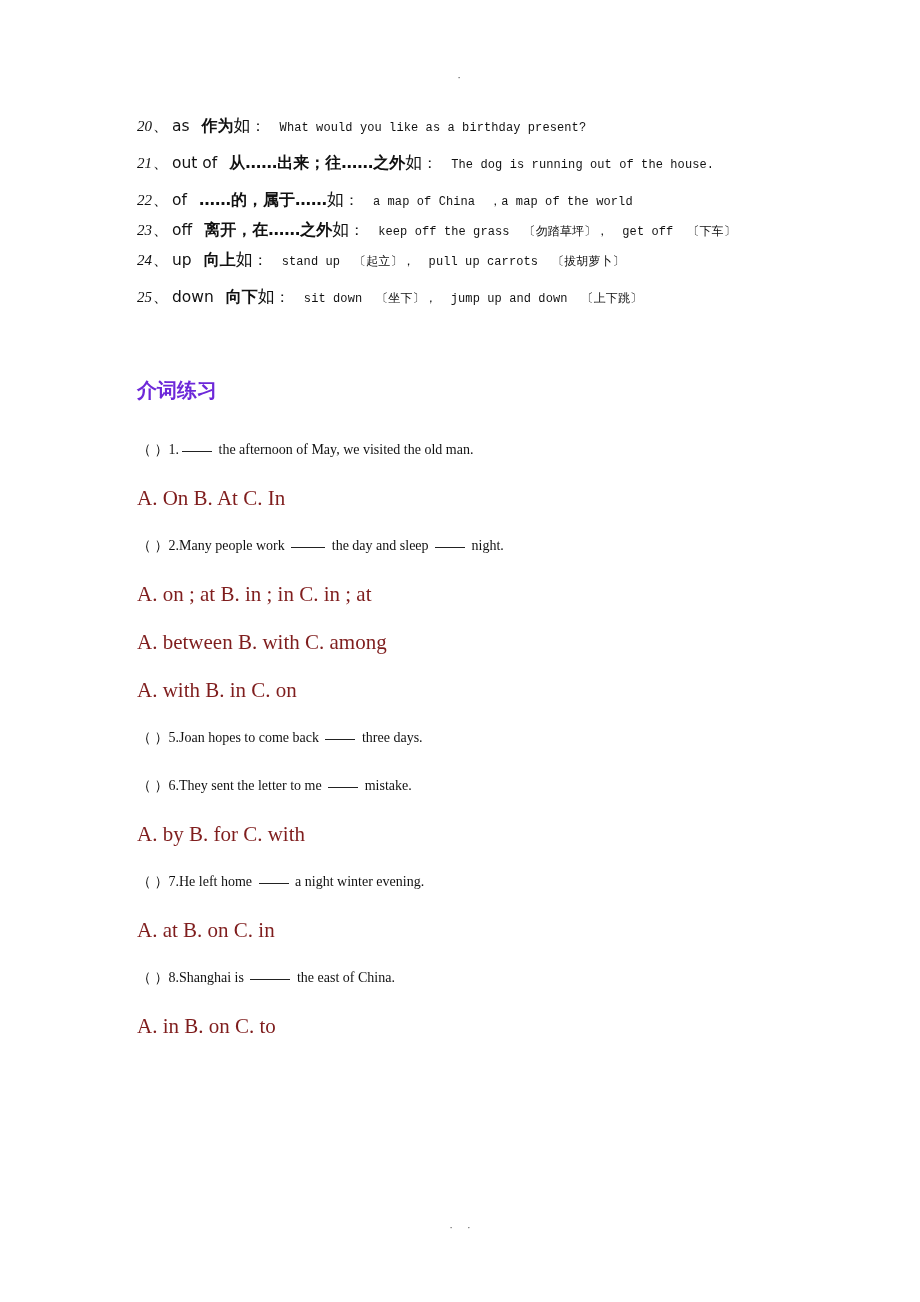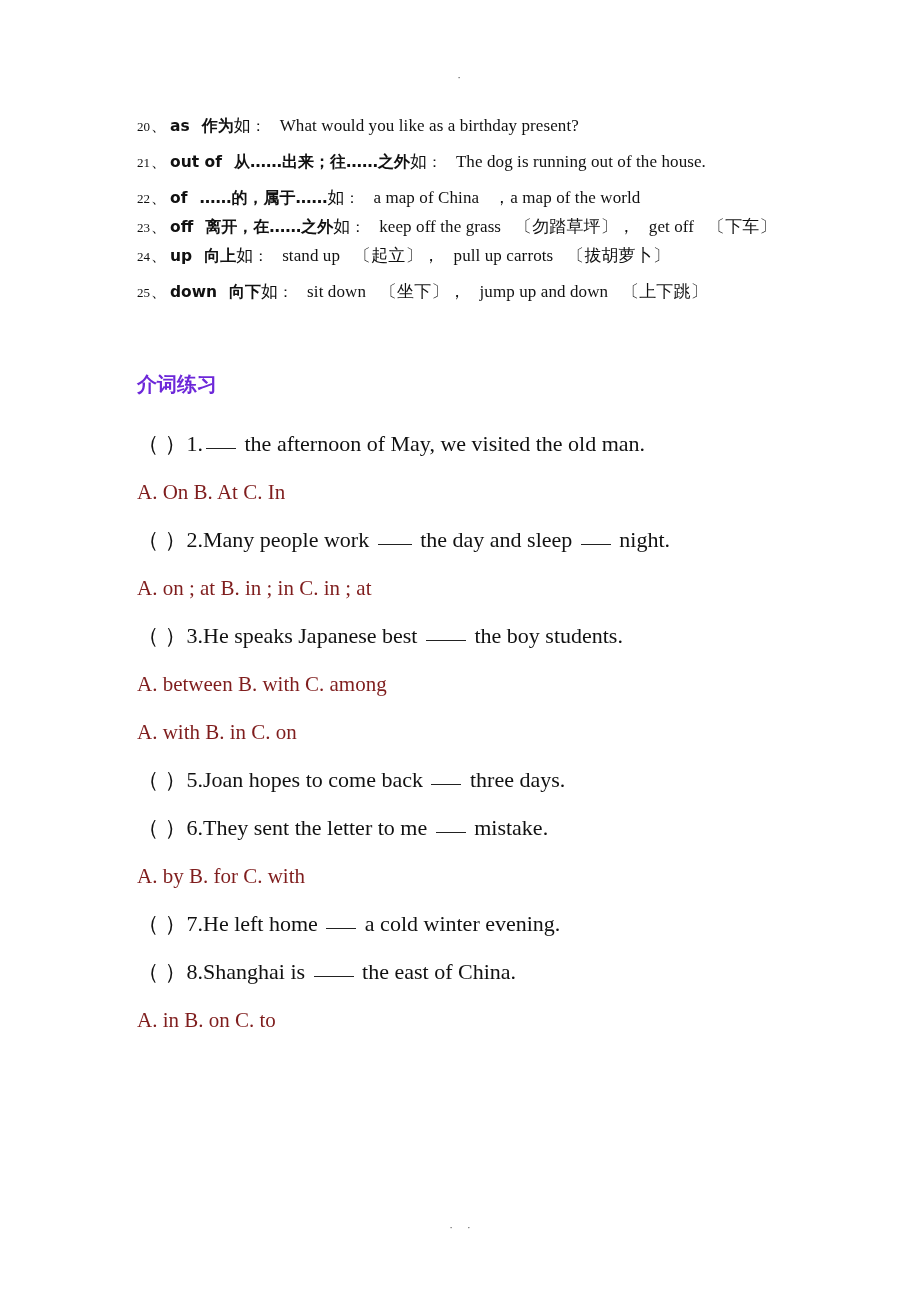--- a/index.html
+++ b/index.html
@@ -73,7 +73,8 @@
   }
   .def-num {
     font-family: "Liberation Serif", serif;
-    font-size: 13px;
+    font-size: 15px;
+    font-style: italic;
   }
   .def-sep {
     font-family: "DejaVu Sans", sans-serif;

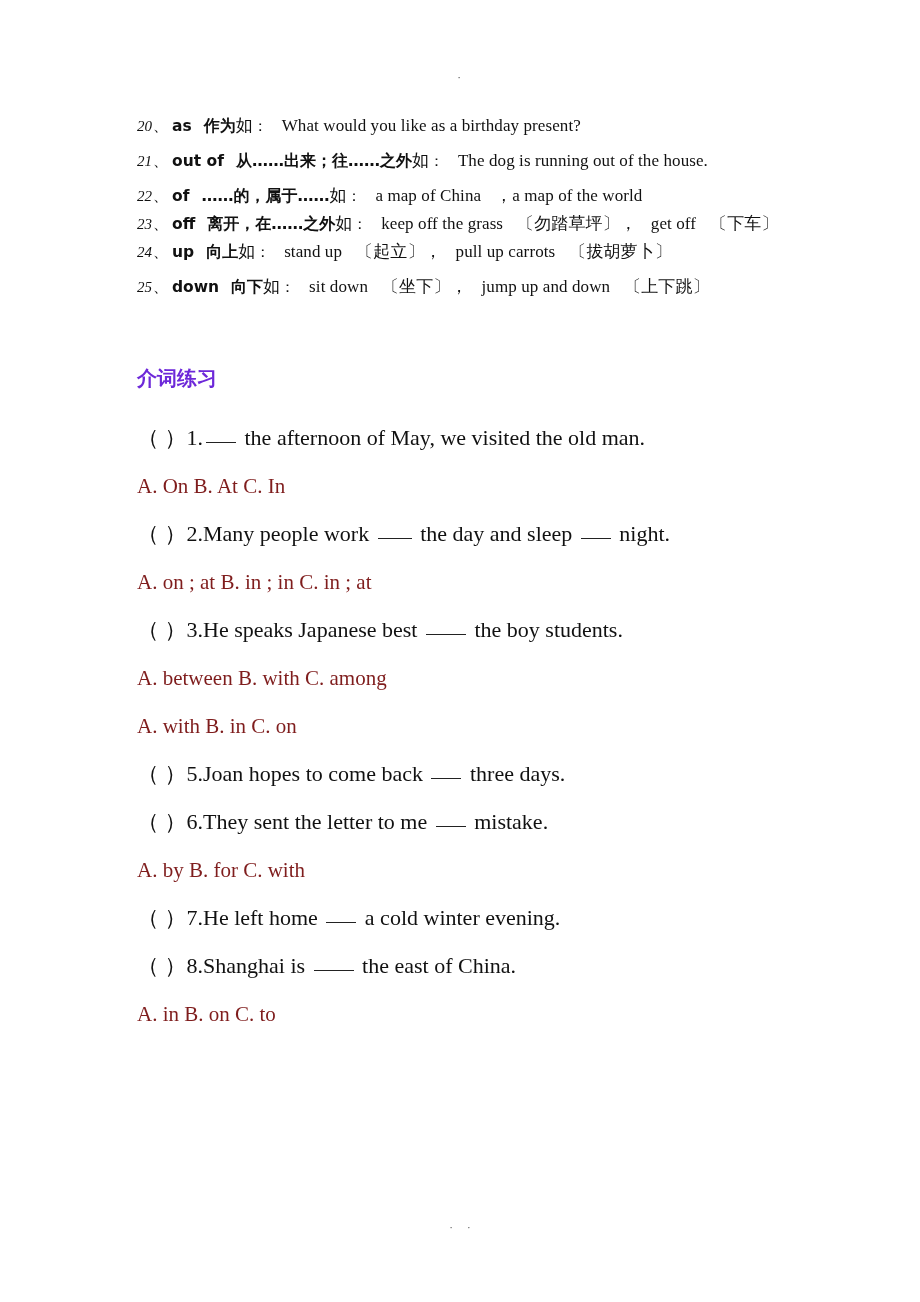--- a/index.html
+++ b/index.html
@@ -83,7 +83,7 @@
   }
   .def-word {
     font-family: "DejaVu Sans", sans-serif;
-    font-weight: bold;
+    font-weight: normal;
     font-size: 15.5px;
     padding-left: 3px;
     text-align: right;

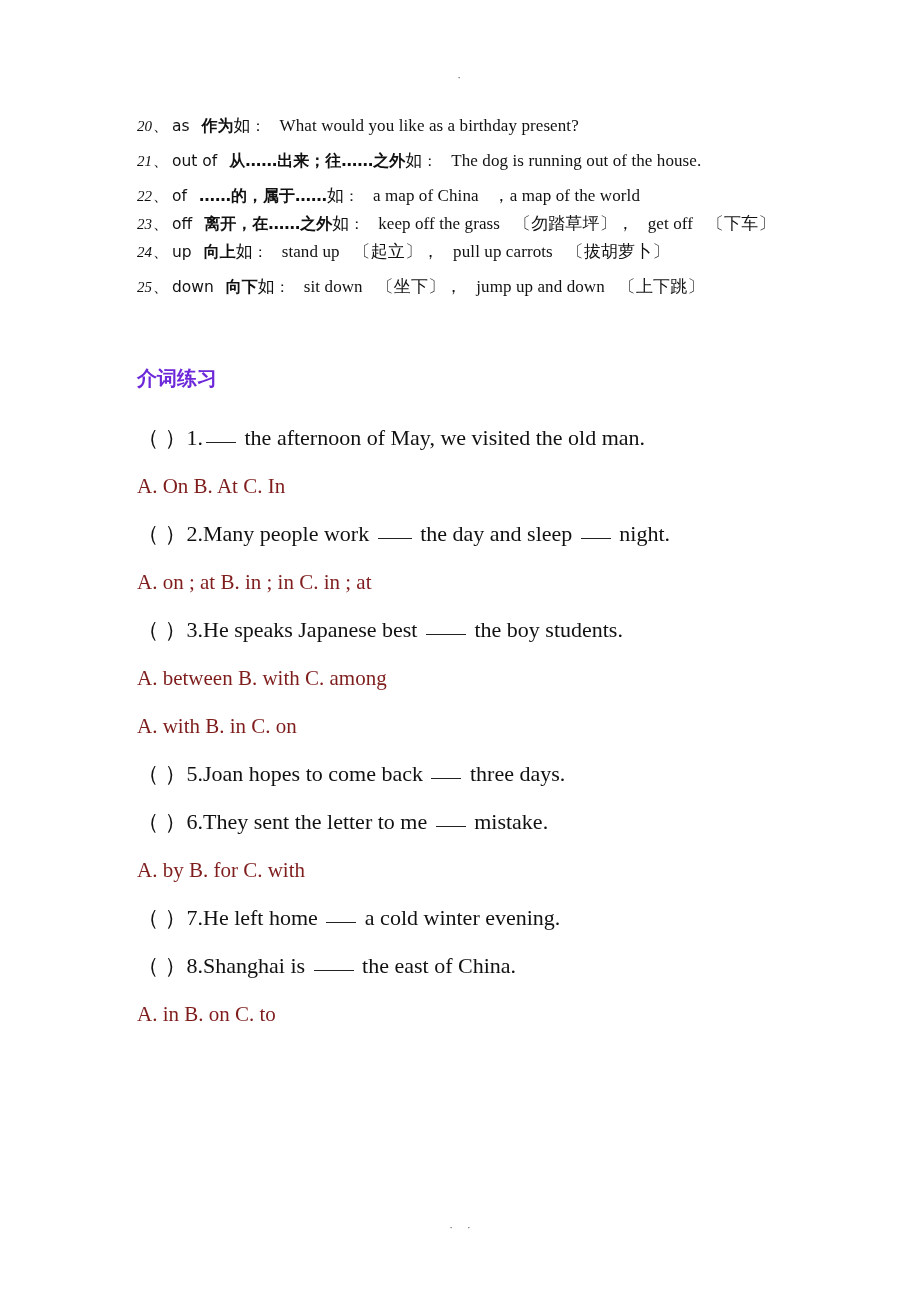--- a/index.html
+++ b/index.html
@@ -104,8 +104,8 @@
     font-size: 15px;
   }
   .def-ex {
-    font-family: Liberation Serif, serif;
-    font-size: 17px;
+    font-family: Liberation Mono, monospace;
+    font-size: 12px;
     padding-left: 14px;
     letter-spacing: 0.1px;
   }

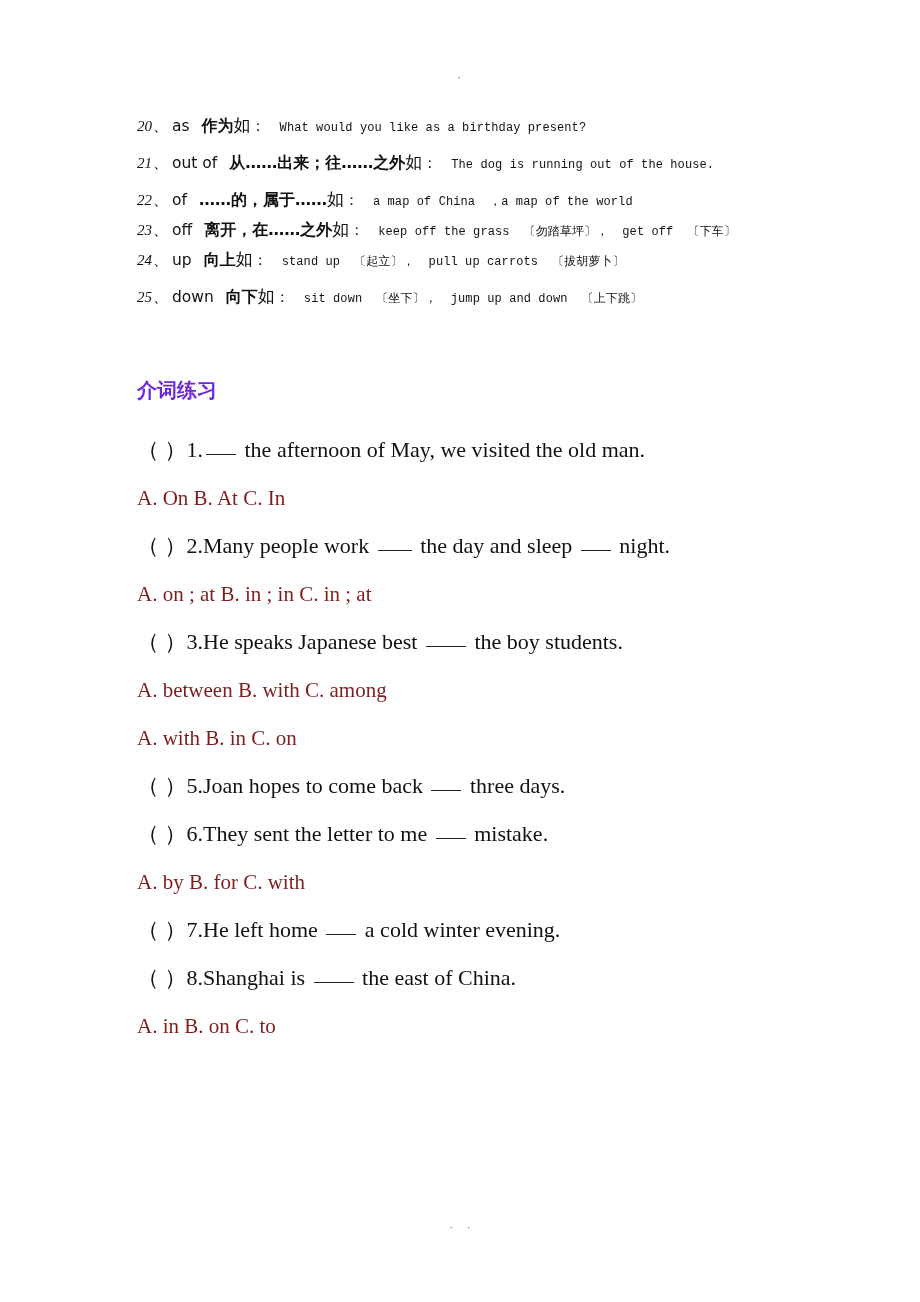--- a/index.html
+++ b/index.html
@@ -133,7 +133,7 @@
   }
   .q-stem {
     font-family: "Liberation Serif", serif;
-    font-size: 22px;
+    font-size: 14px;
     line-height: 48px;
     white-space: nowrap;
     color: #111;

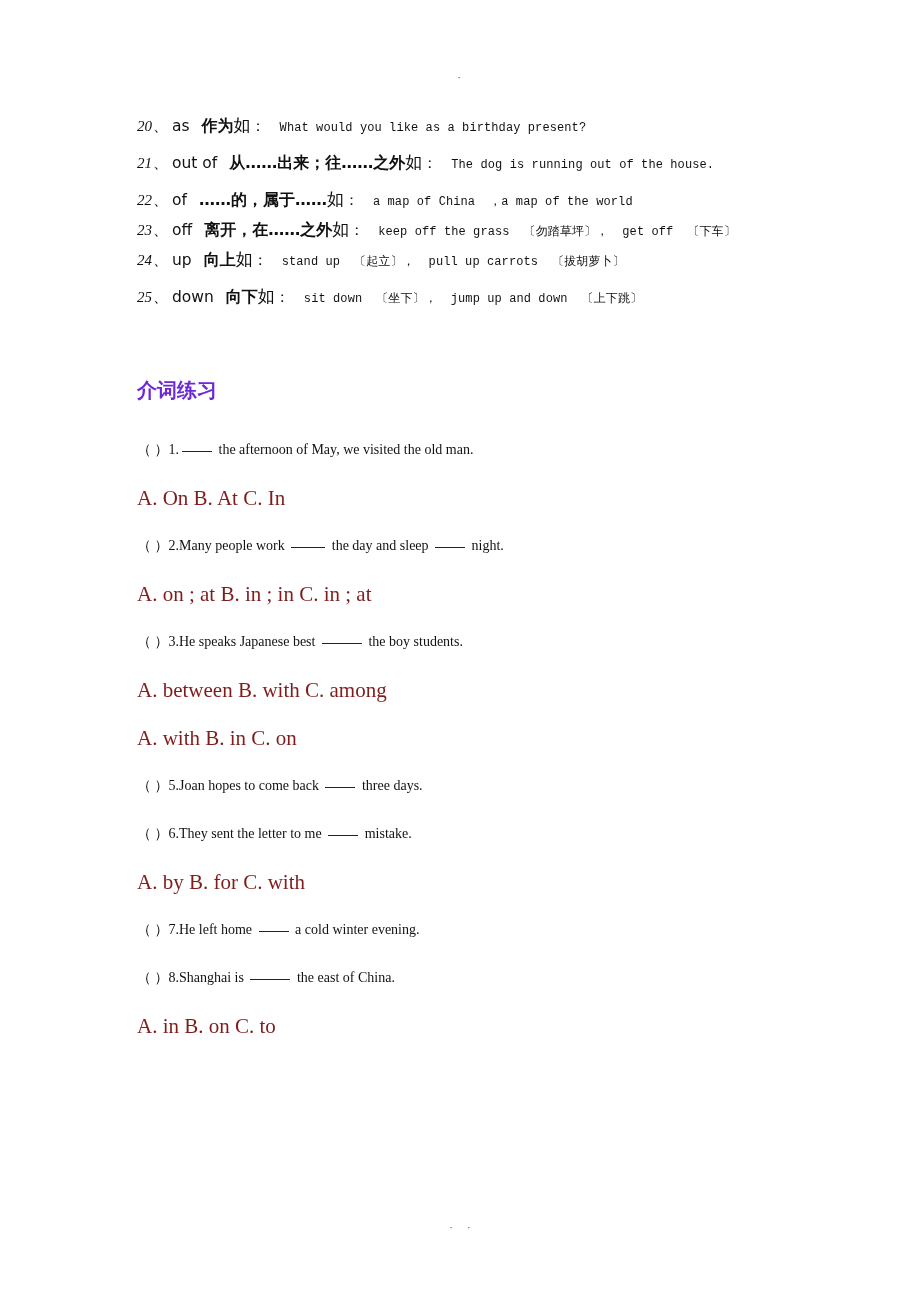--- a/index.html
+++ b/index.html
@@ -208,7 +208,6 @@
       </div>
 
       <div class="q-item">
-        <div class="q-stem"><span>（ ）</span><span>3.</span><span>He speaks Japanese best </span><span class="blank w3"></span><span> the boy students.</span></div>
         <div class="q-options">A.  between B.  with C.  among</div>
       </div>
 

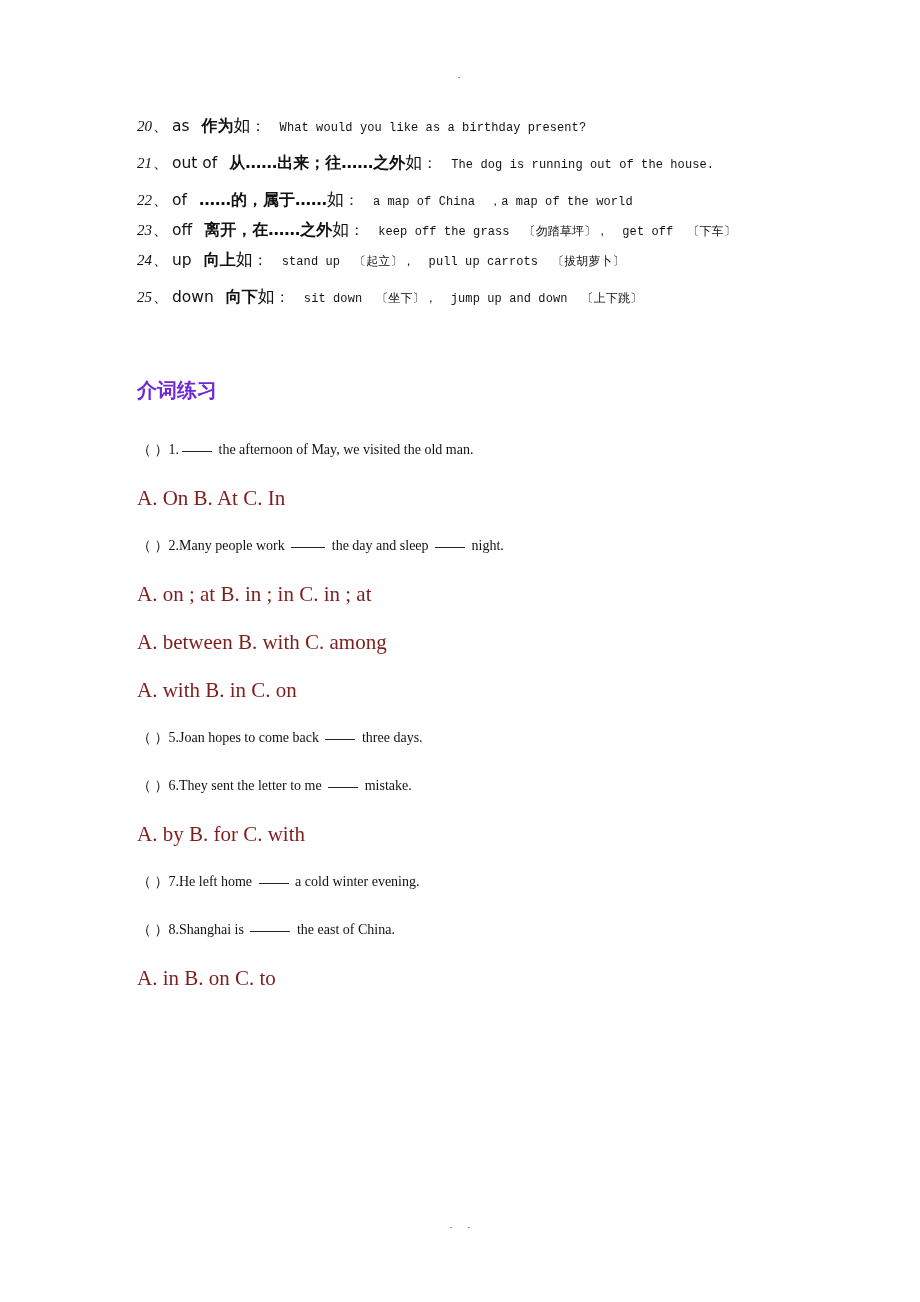--- a/index.html
+++ b/index.html
@@ -225,7 +225,7 @@
       </div>
 
       <div class="q-item">
-        <div class="q-stem"><span>（ ）</span><span>7.</span><span>He left home </span><span class="blank w1"></span><span> a cold winter evening.</span></div>
+        <div class="q-stem"><span>（ ）</span><span>7.</span><span>He left home </span><span class="blank w1"></span><span> a night winter evening.</span></div>
       </div>
 
       <div class="q-item">

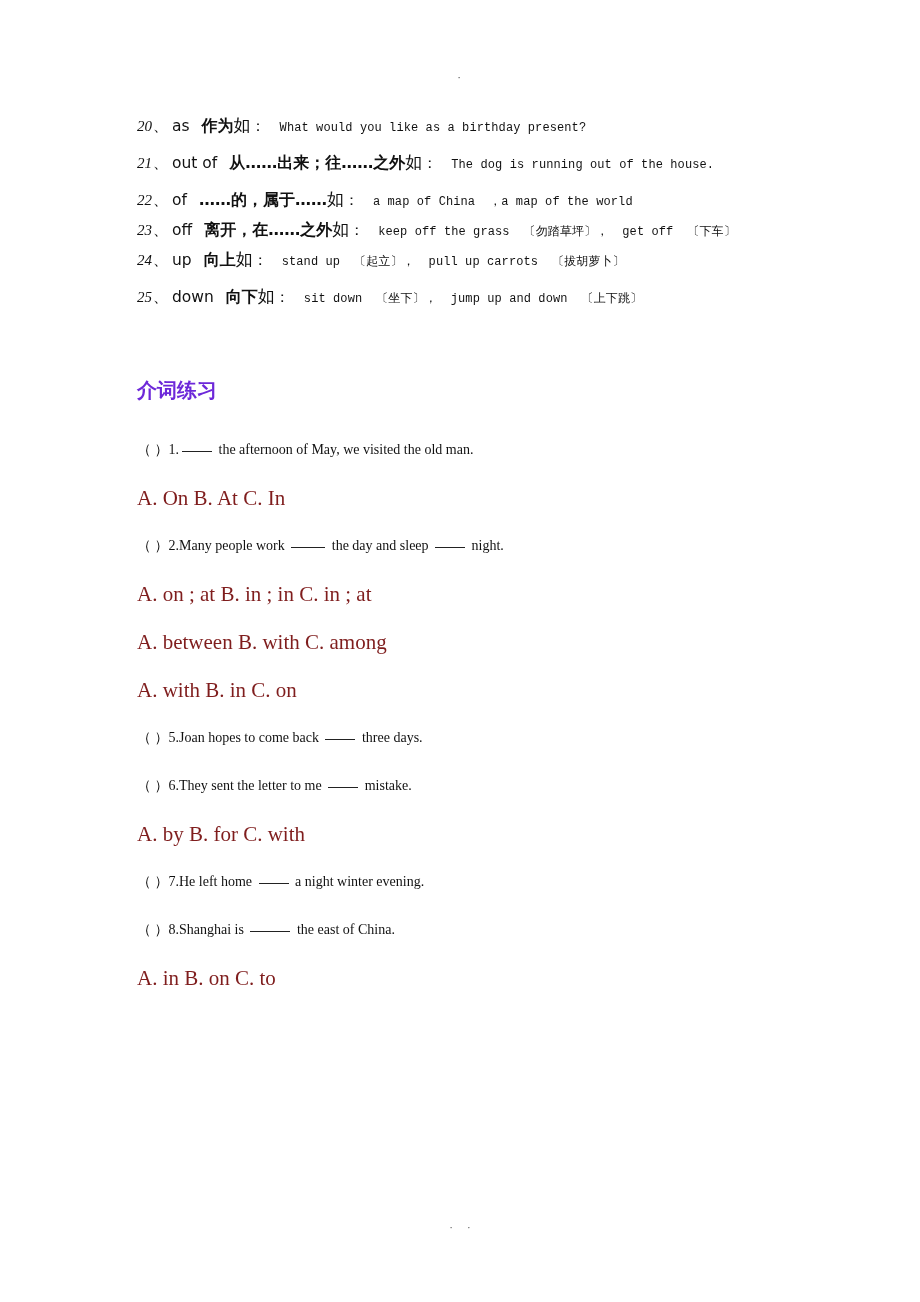--- a/index.html
+++ b/index.html
@@ -226,6 +226,7 @@
 
       <div class="q-item">
         <div class="q-stem"><span>（ ）</span><span>7.</span><span>He left home </span><span class="blank w1"></span><span> a night winter evening.</span></div>
+        <div class="q-options">A.  at B.  on C.  in</div>
       </div>
 
       <div class="q-item">

